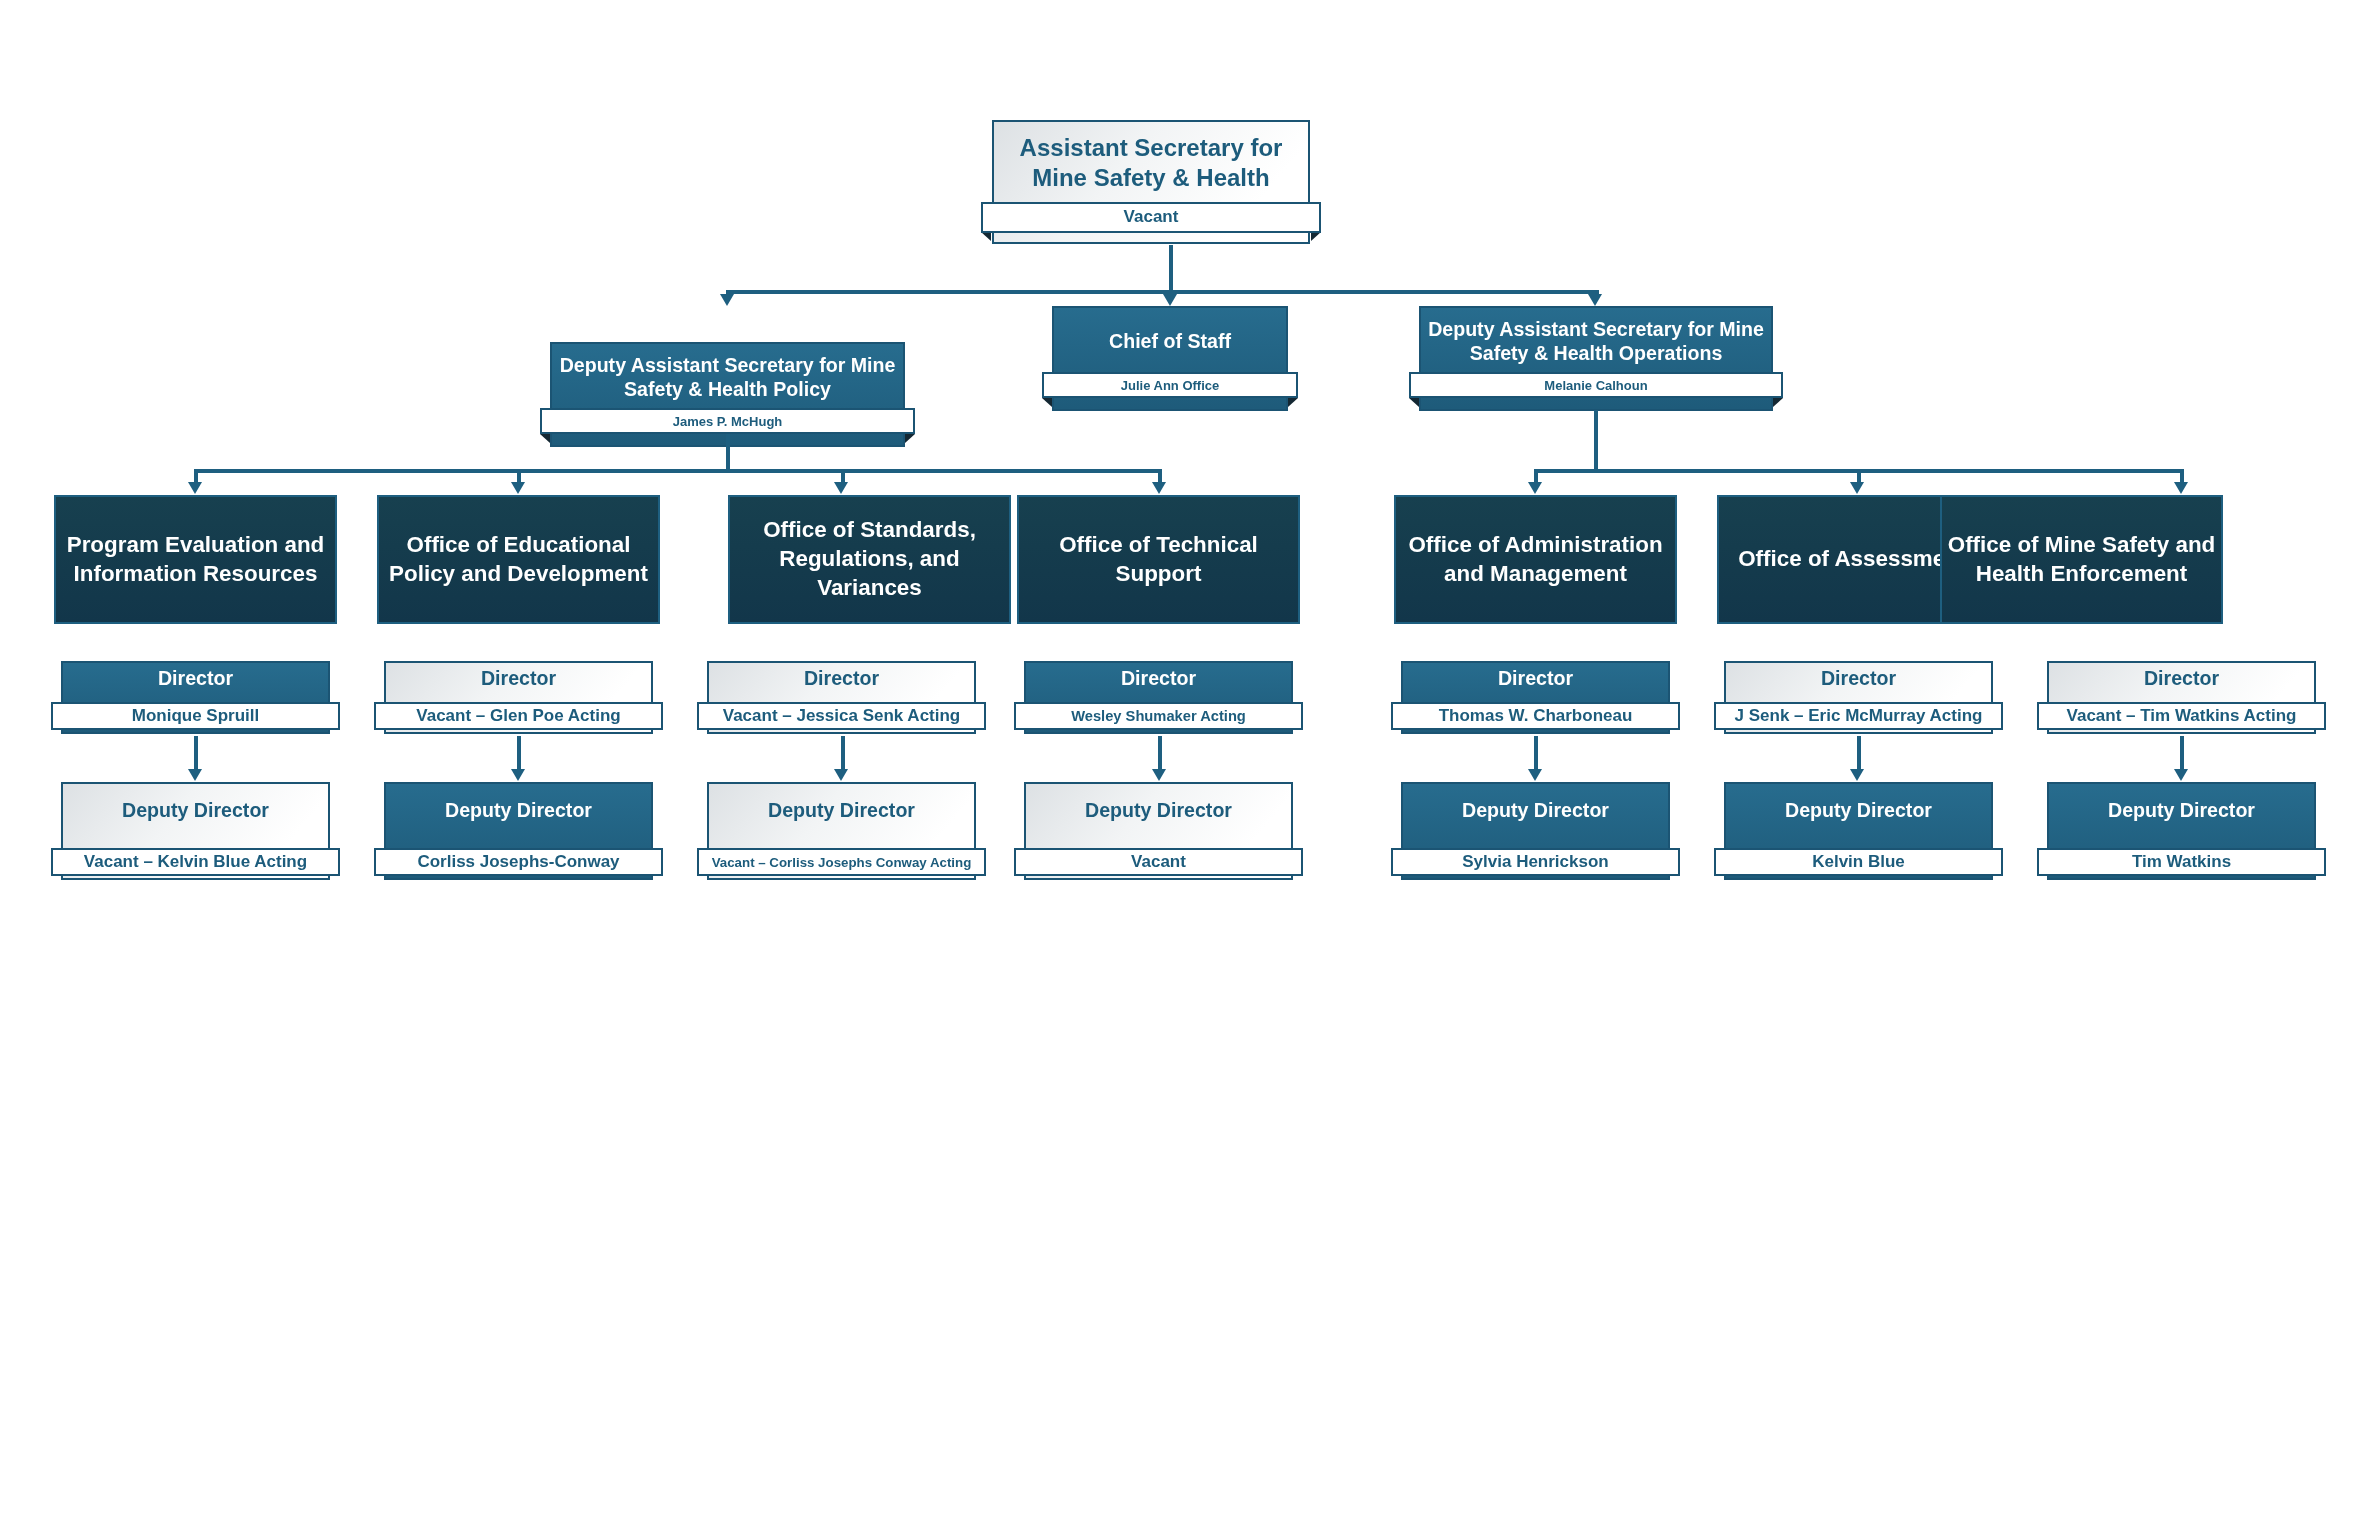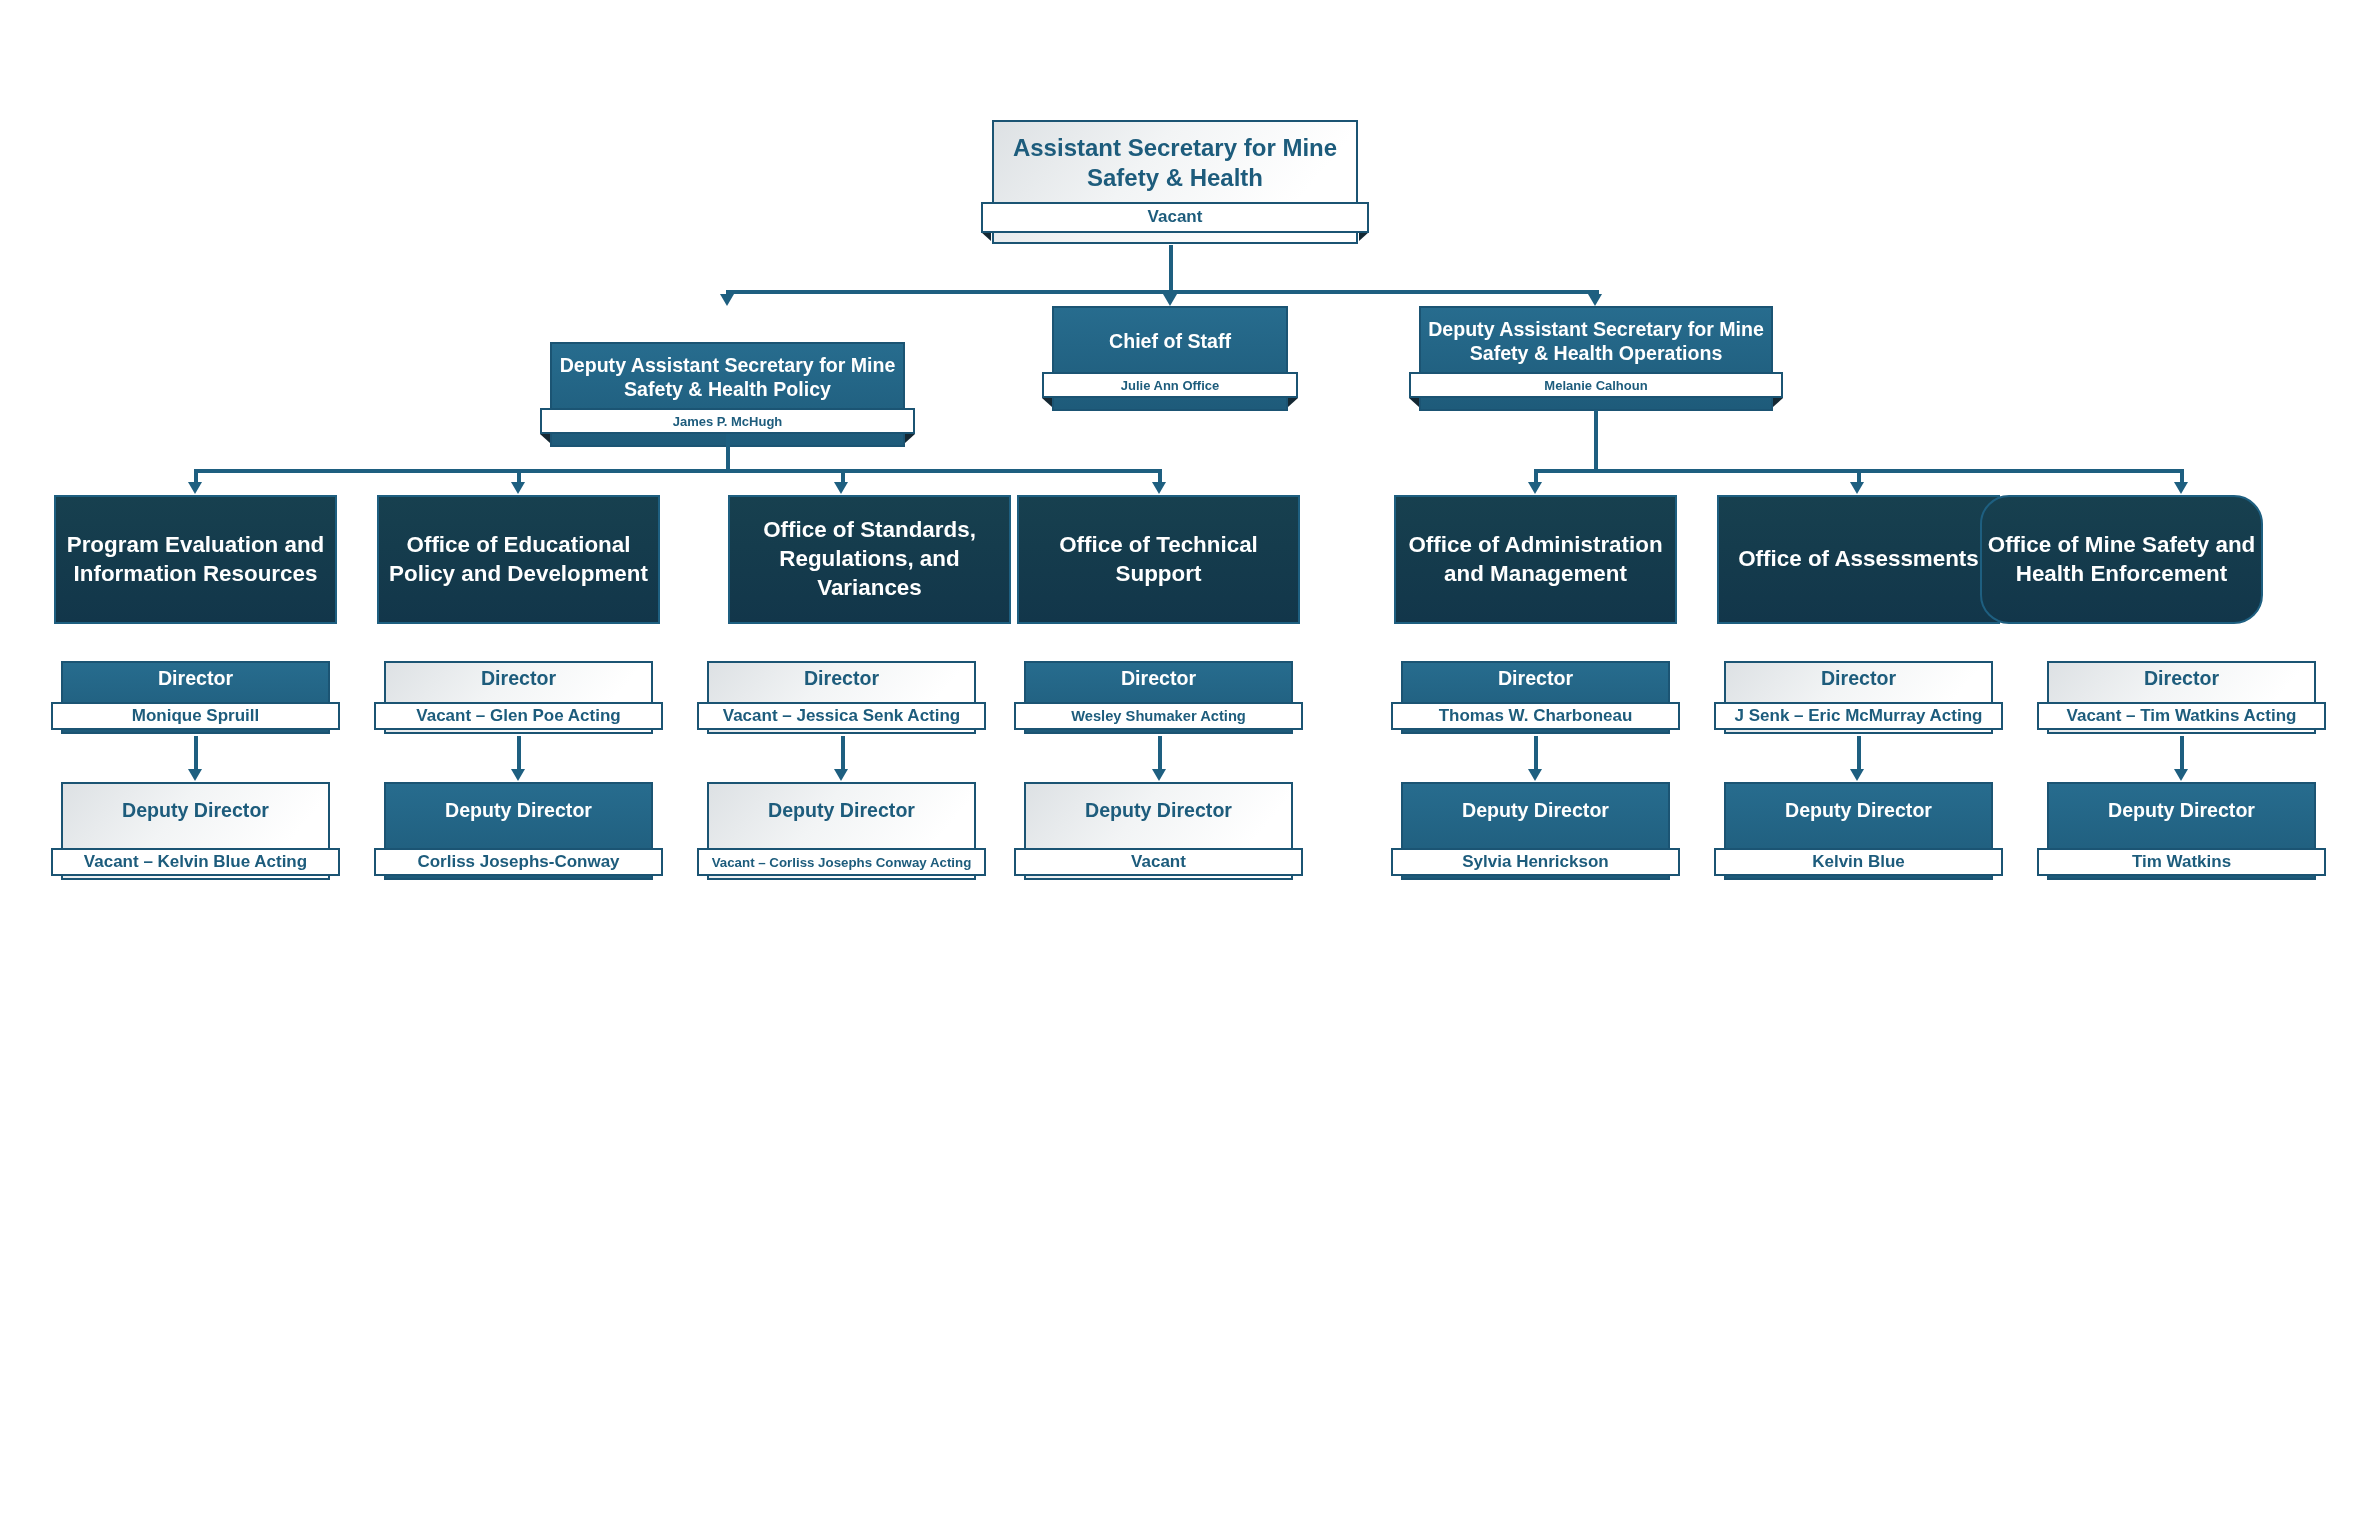--- a/index.html
+++ b/index.html
@@ -43,7 +43,7 @@
   .fold-l{border-top:9px solid var(--fold);border-left:10.5px solid transparent;}
   .fold-r{border-top:9px solid var(--fold);border-right:10.5px solid transparent;}
 
-  .n-root{width:366px;height:124px;}
+  .n-root{width:318px;height:124px;}
   .n-root .box-title{font-size:24px;padding:0 14px 39px;}
   .n-root .ribbon{left:-11.2px;right:-11.2px;bottom:11.2px;height:31px;font-size:17px;}
   .n-root .fold-l{left:-11.2px;bottom:2.8px;}

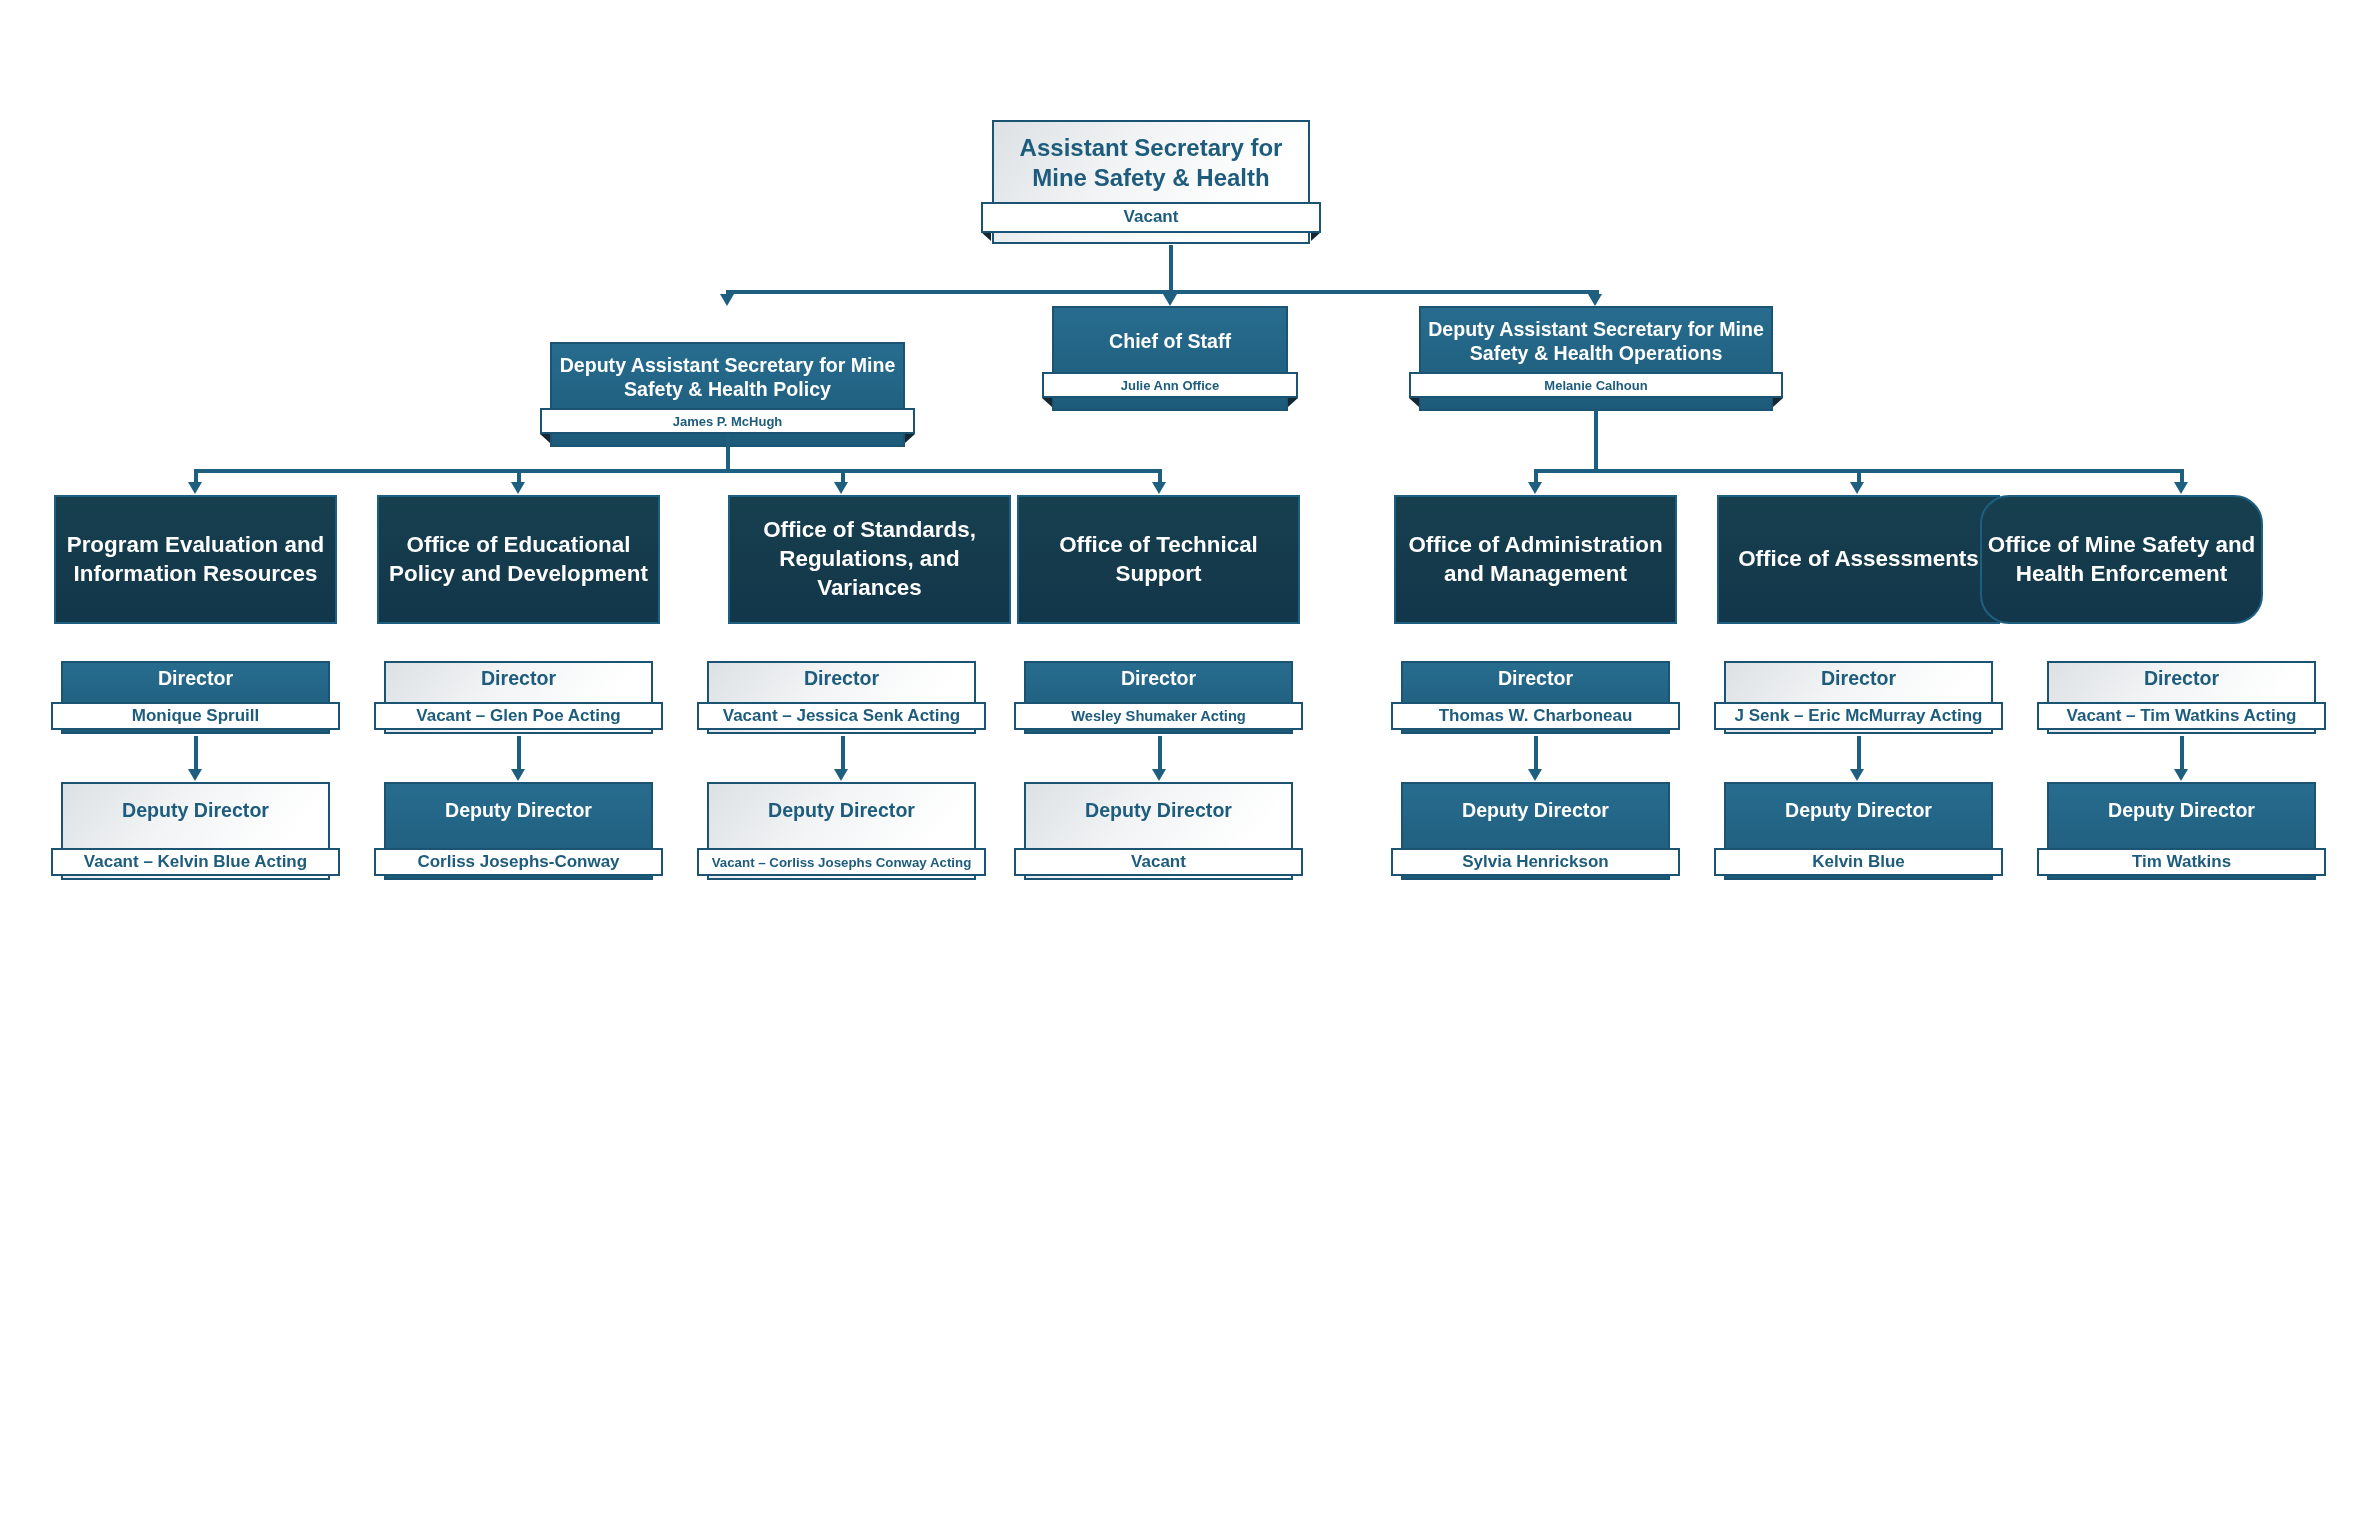--- a/index.html
+++ b/index.html
@@ -161,7 +161,7 @@
 <div class="office" style="left:1717px;">
     <span>Office of Assessments</span>
   </div>
-<div class="office" style="left:1980px;border-radius:29px;">
+<div class="office" style="left:1940px;">
     <span>Office of Mine Safety and Health Enforcement</span>
   </div>
 

